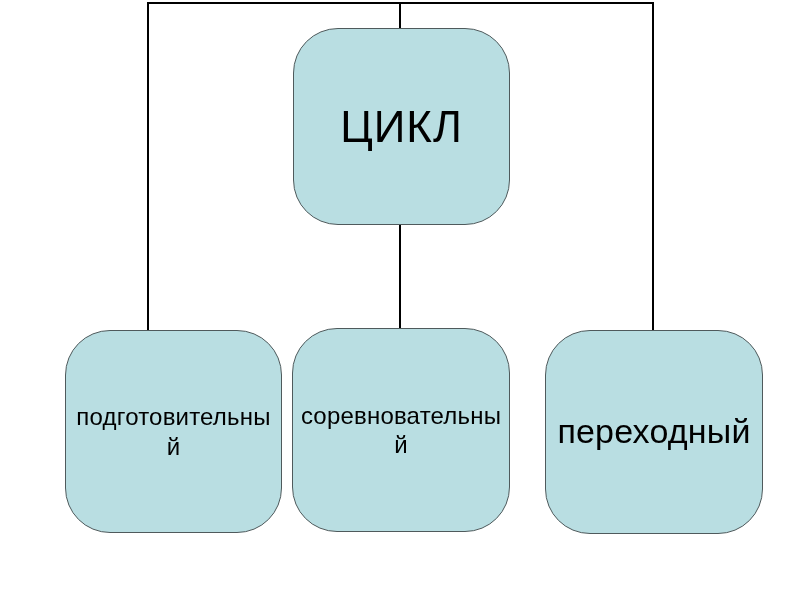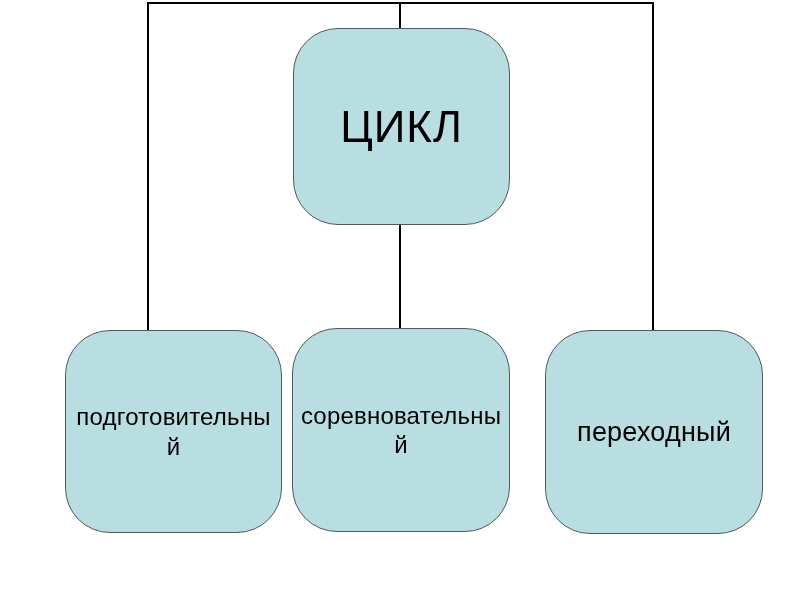--- a/index.html
+++ b/index.html
@@ -55,7 +55,7 @@
   #node-transitional { left: 545px; top: 330px; width: 218px; height: 204px; }
   #node-preparatory .node-label,
   #node-competitive .node-label { font-size: 24px; }
-  #node-transitional .node-label { font-size: 27px; }
+  #node-transitional .node-label { font-size: 34px; }
 </style>
 </head>
 <body>

